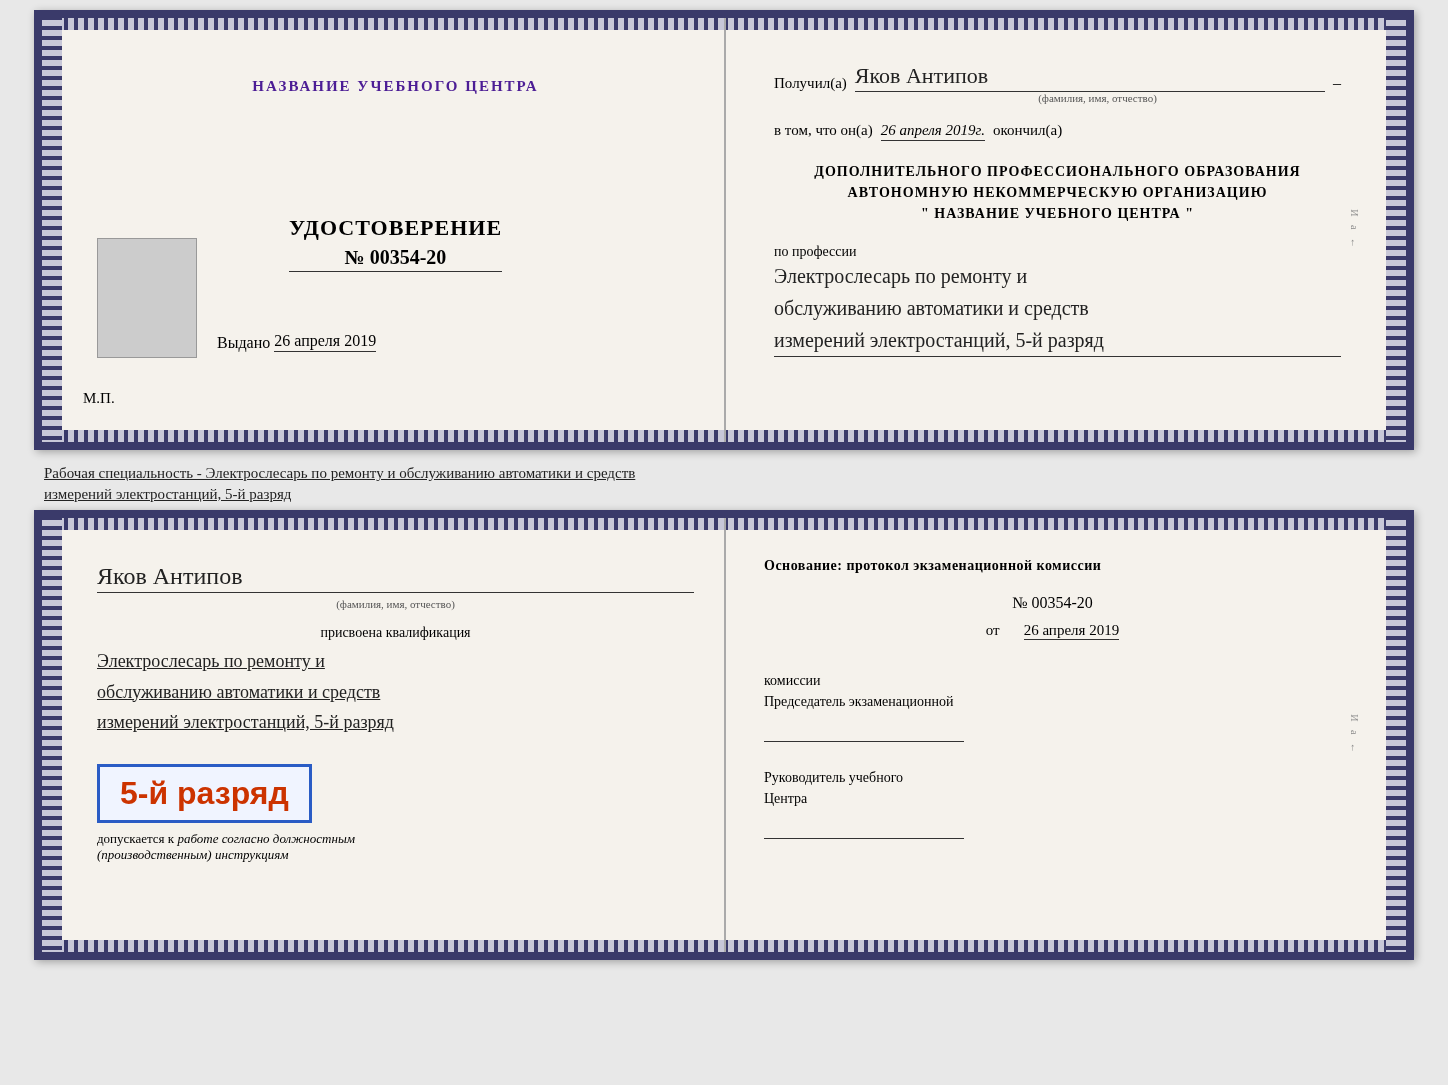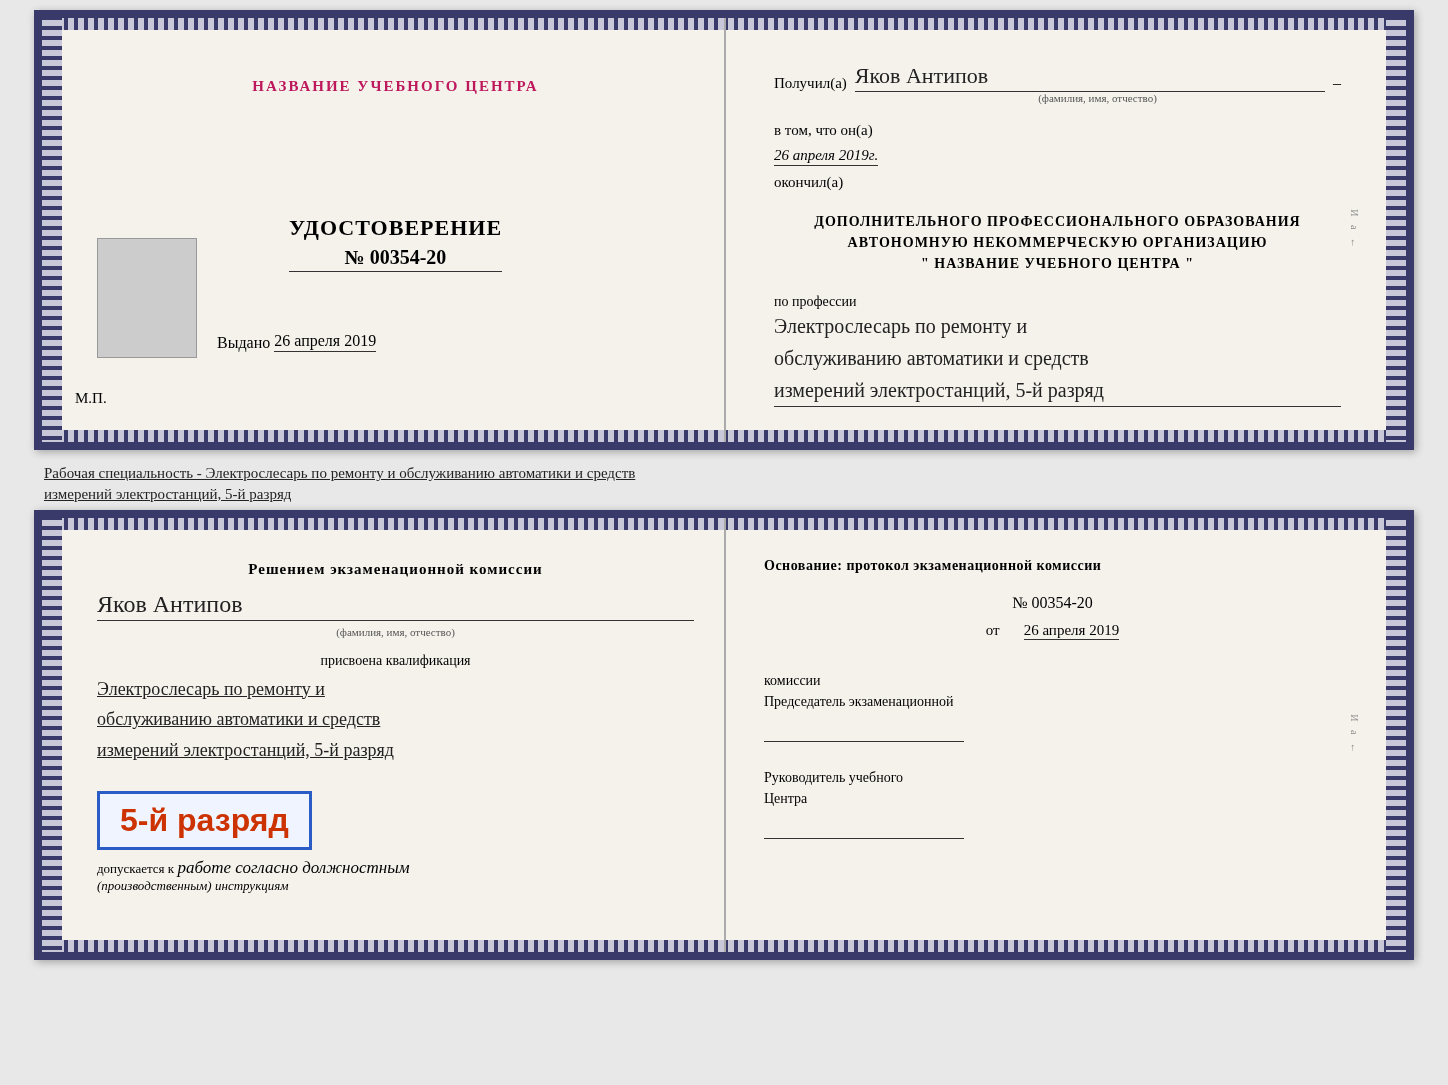--- a/index.html
+++ b/index.html
@@ -50,7 +50,7 @@
       letter-spacing: 2px;
       text-align: center;
       font-weight: bold;
-      color: #be185d;
+      color: #4c1d95;
       margin-top: 20px;
       text-transform: uppercase;
     }

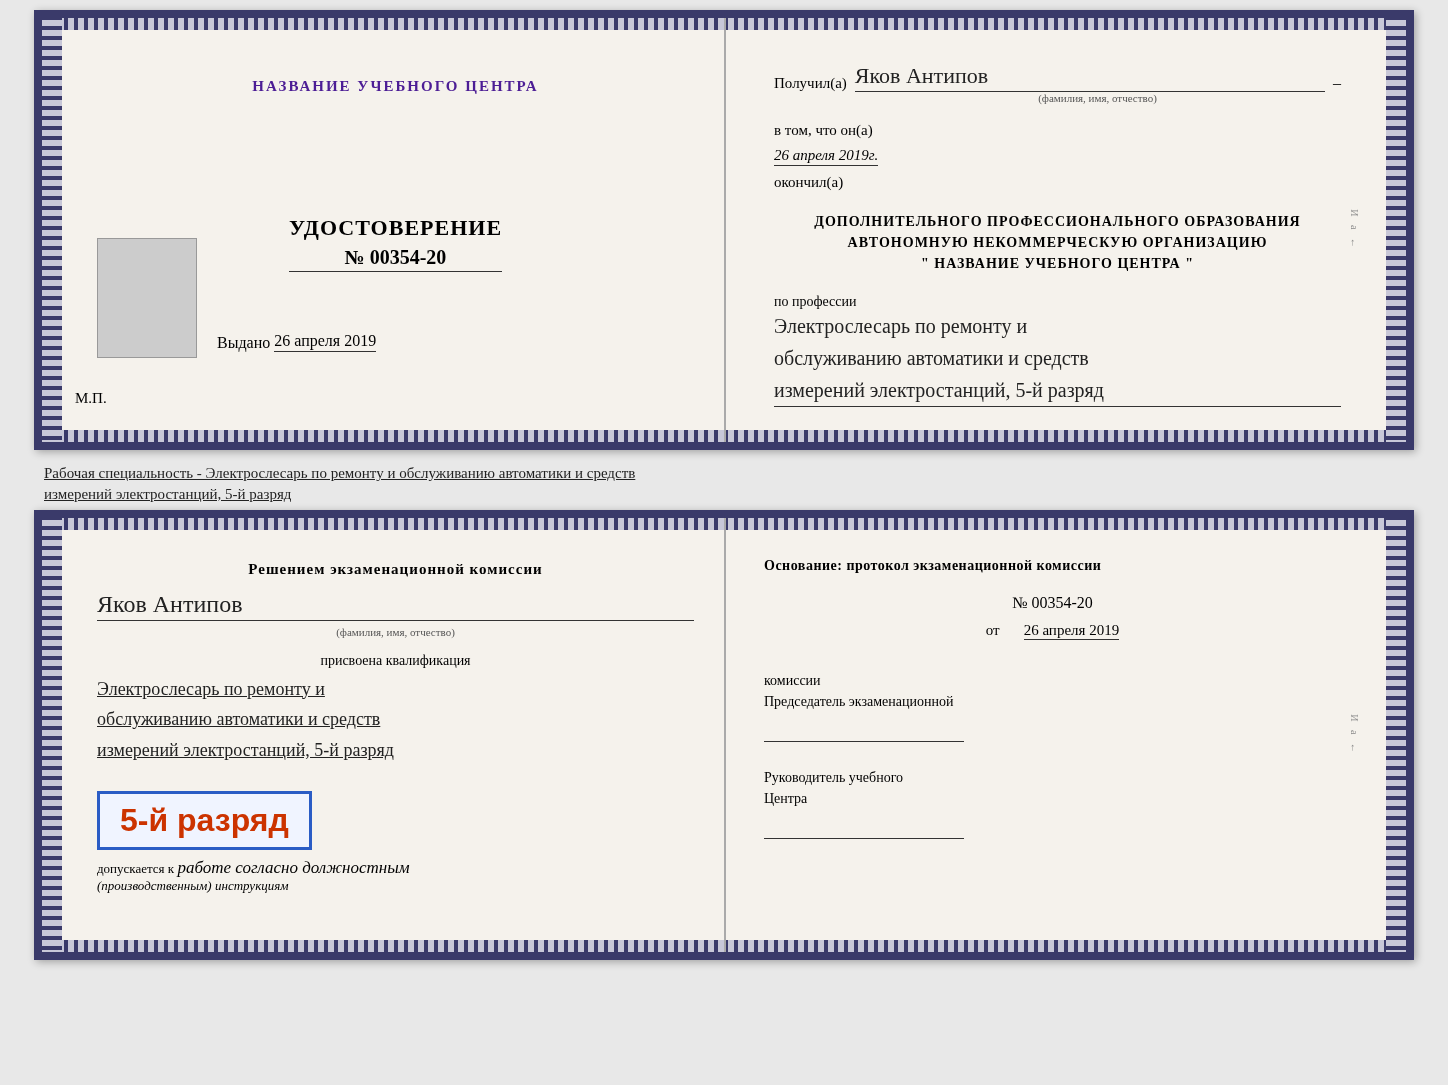--- a/index.html
+++ b/index.html
@@ -148,7 +148,6 @@
       display: flex;
       align-items: baseline;
       gap: 8px;
-      flex-direction: column;
     }
 
     .top-right .completed-date {

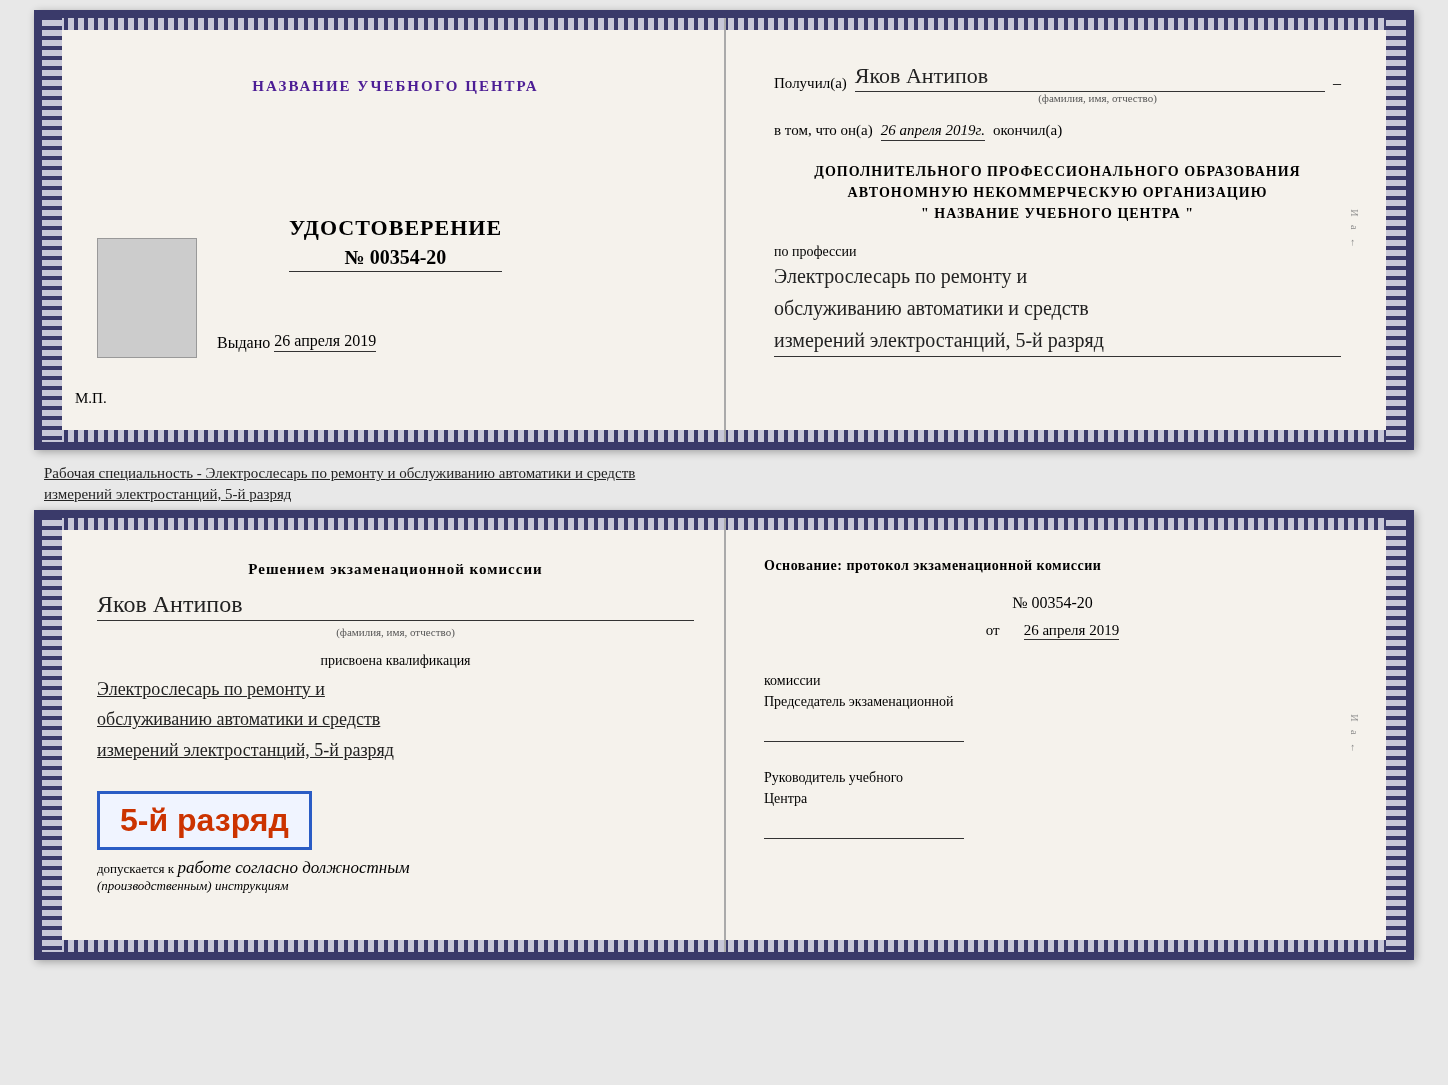--- a/index.html
+++ b/index.html
@@ -100,7 +100,7 @@
     .top-left .mp-label {
       position: absolute;
       bottom: 15px;
-      left: 8px;
+      left: 16px;
       font-size: 15px;
     }
 

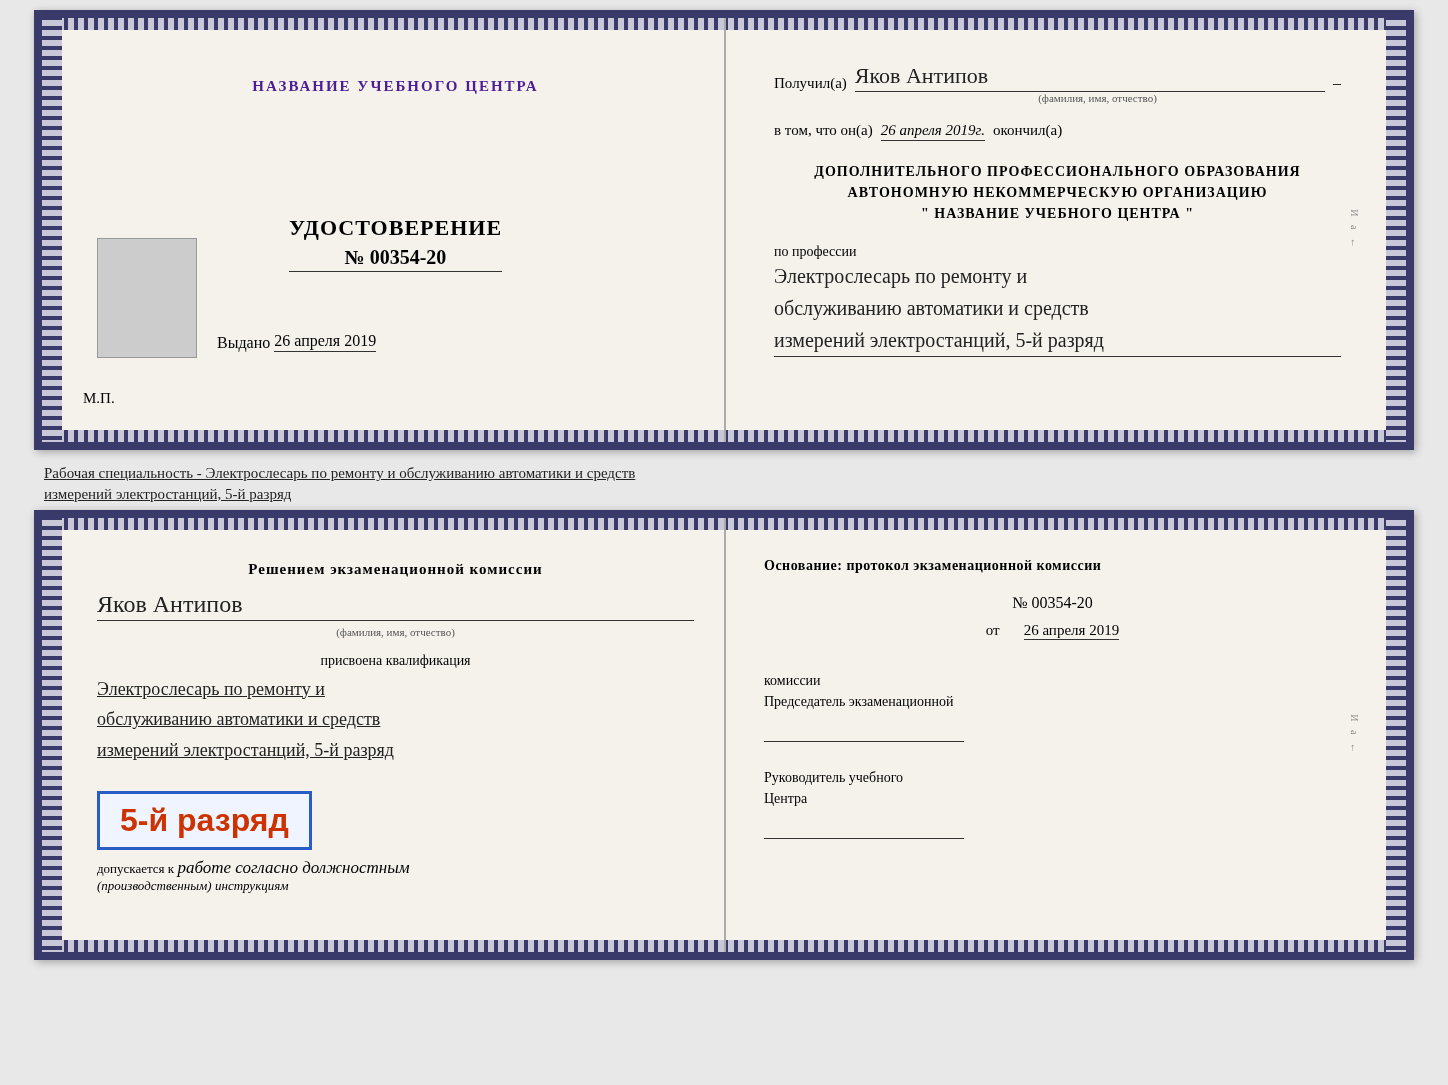--- a/index.html
+++ b/index.html
@@ -489,7 +489,6 @@
   <div class="content-wrapper" style="padding-top:20px;">
 
     <div class="bottom-left">
-      <div class="commission-title">Решением экзаменационной комиссии</div>
       <div class="person-name">Яков Антипов</div>
       <div class="fio-small">(фамилия, имя, отчество)</div>
       <div class="qualification-label">присвоена квалификация</div>

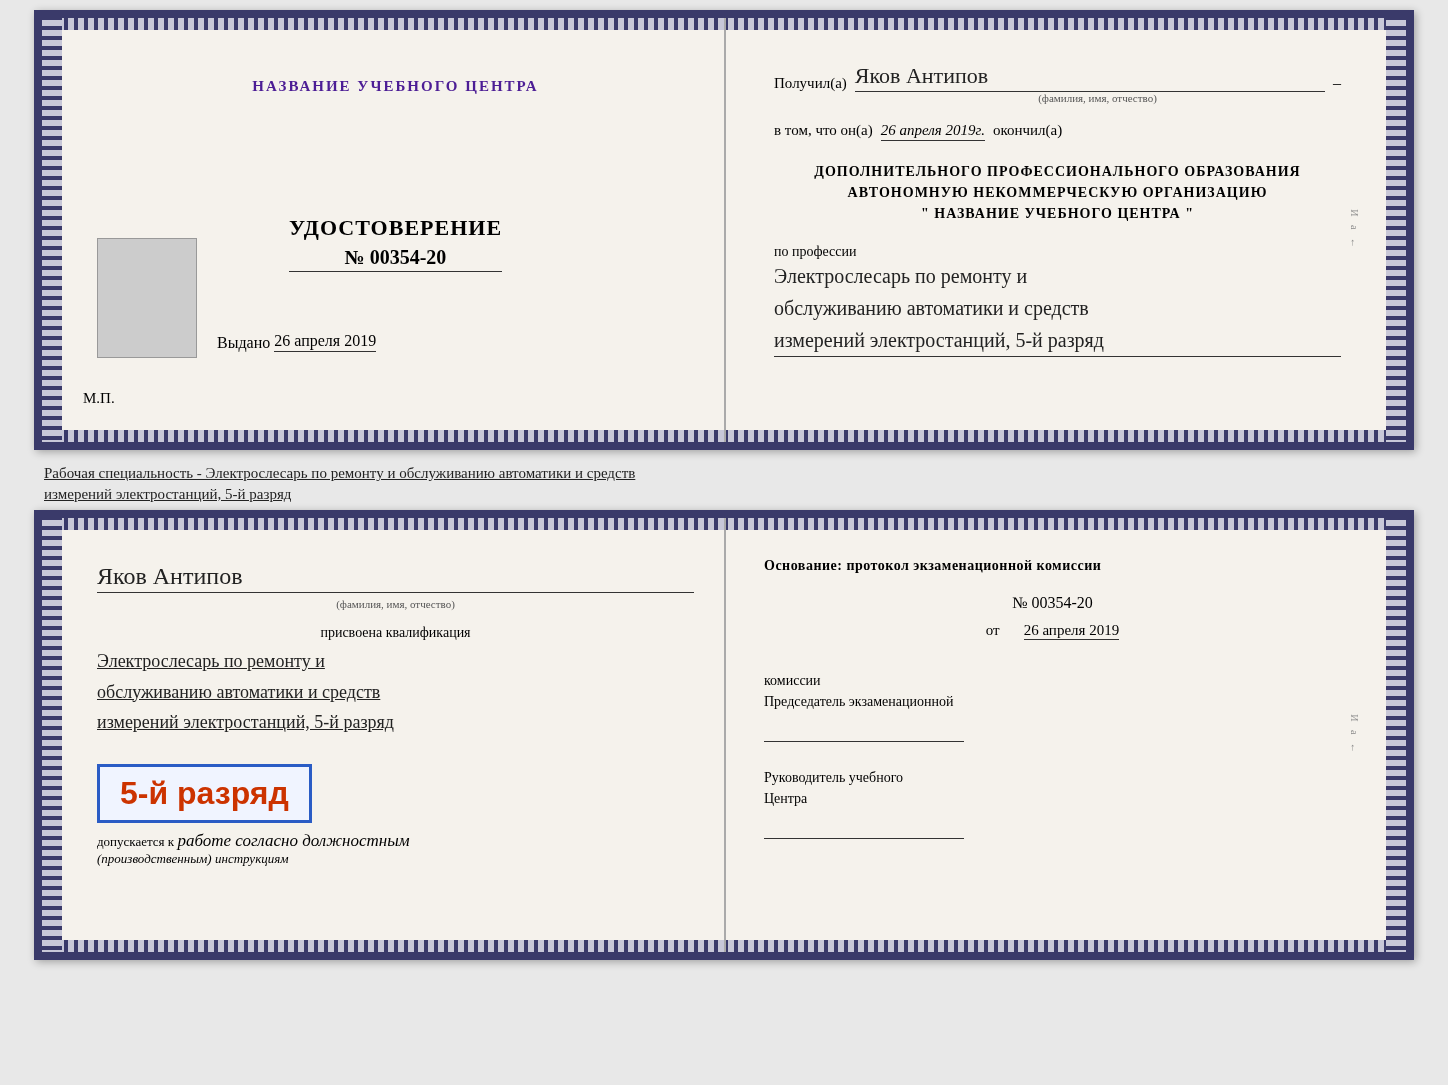--- a/index.html
+++ b/index.html
@@ -277,7 +277,7 @@
 
     .bottom-left .допускается-text {
       font-style: italic;
-      font-size: 17px;
+      font-size: 13px;
     }
 
     

